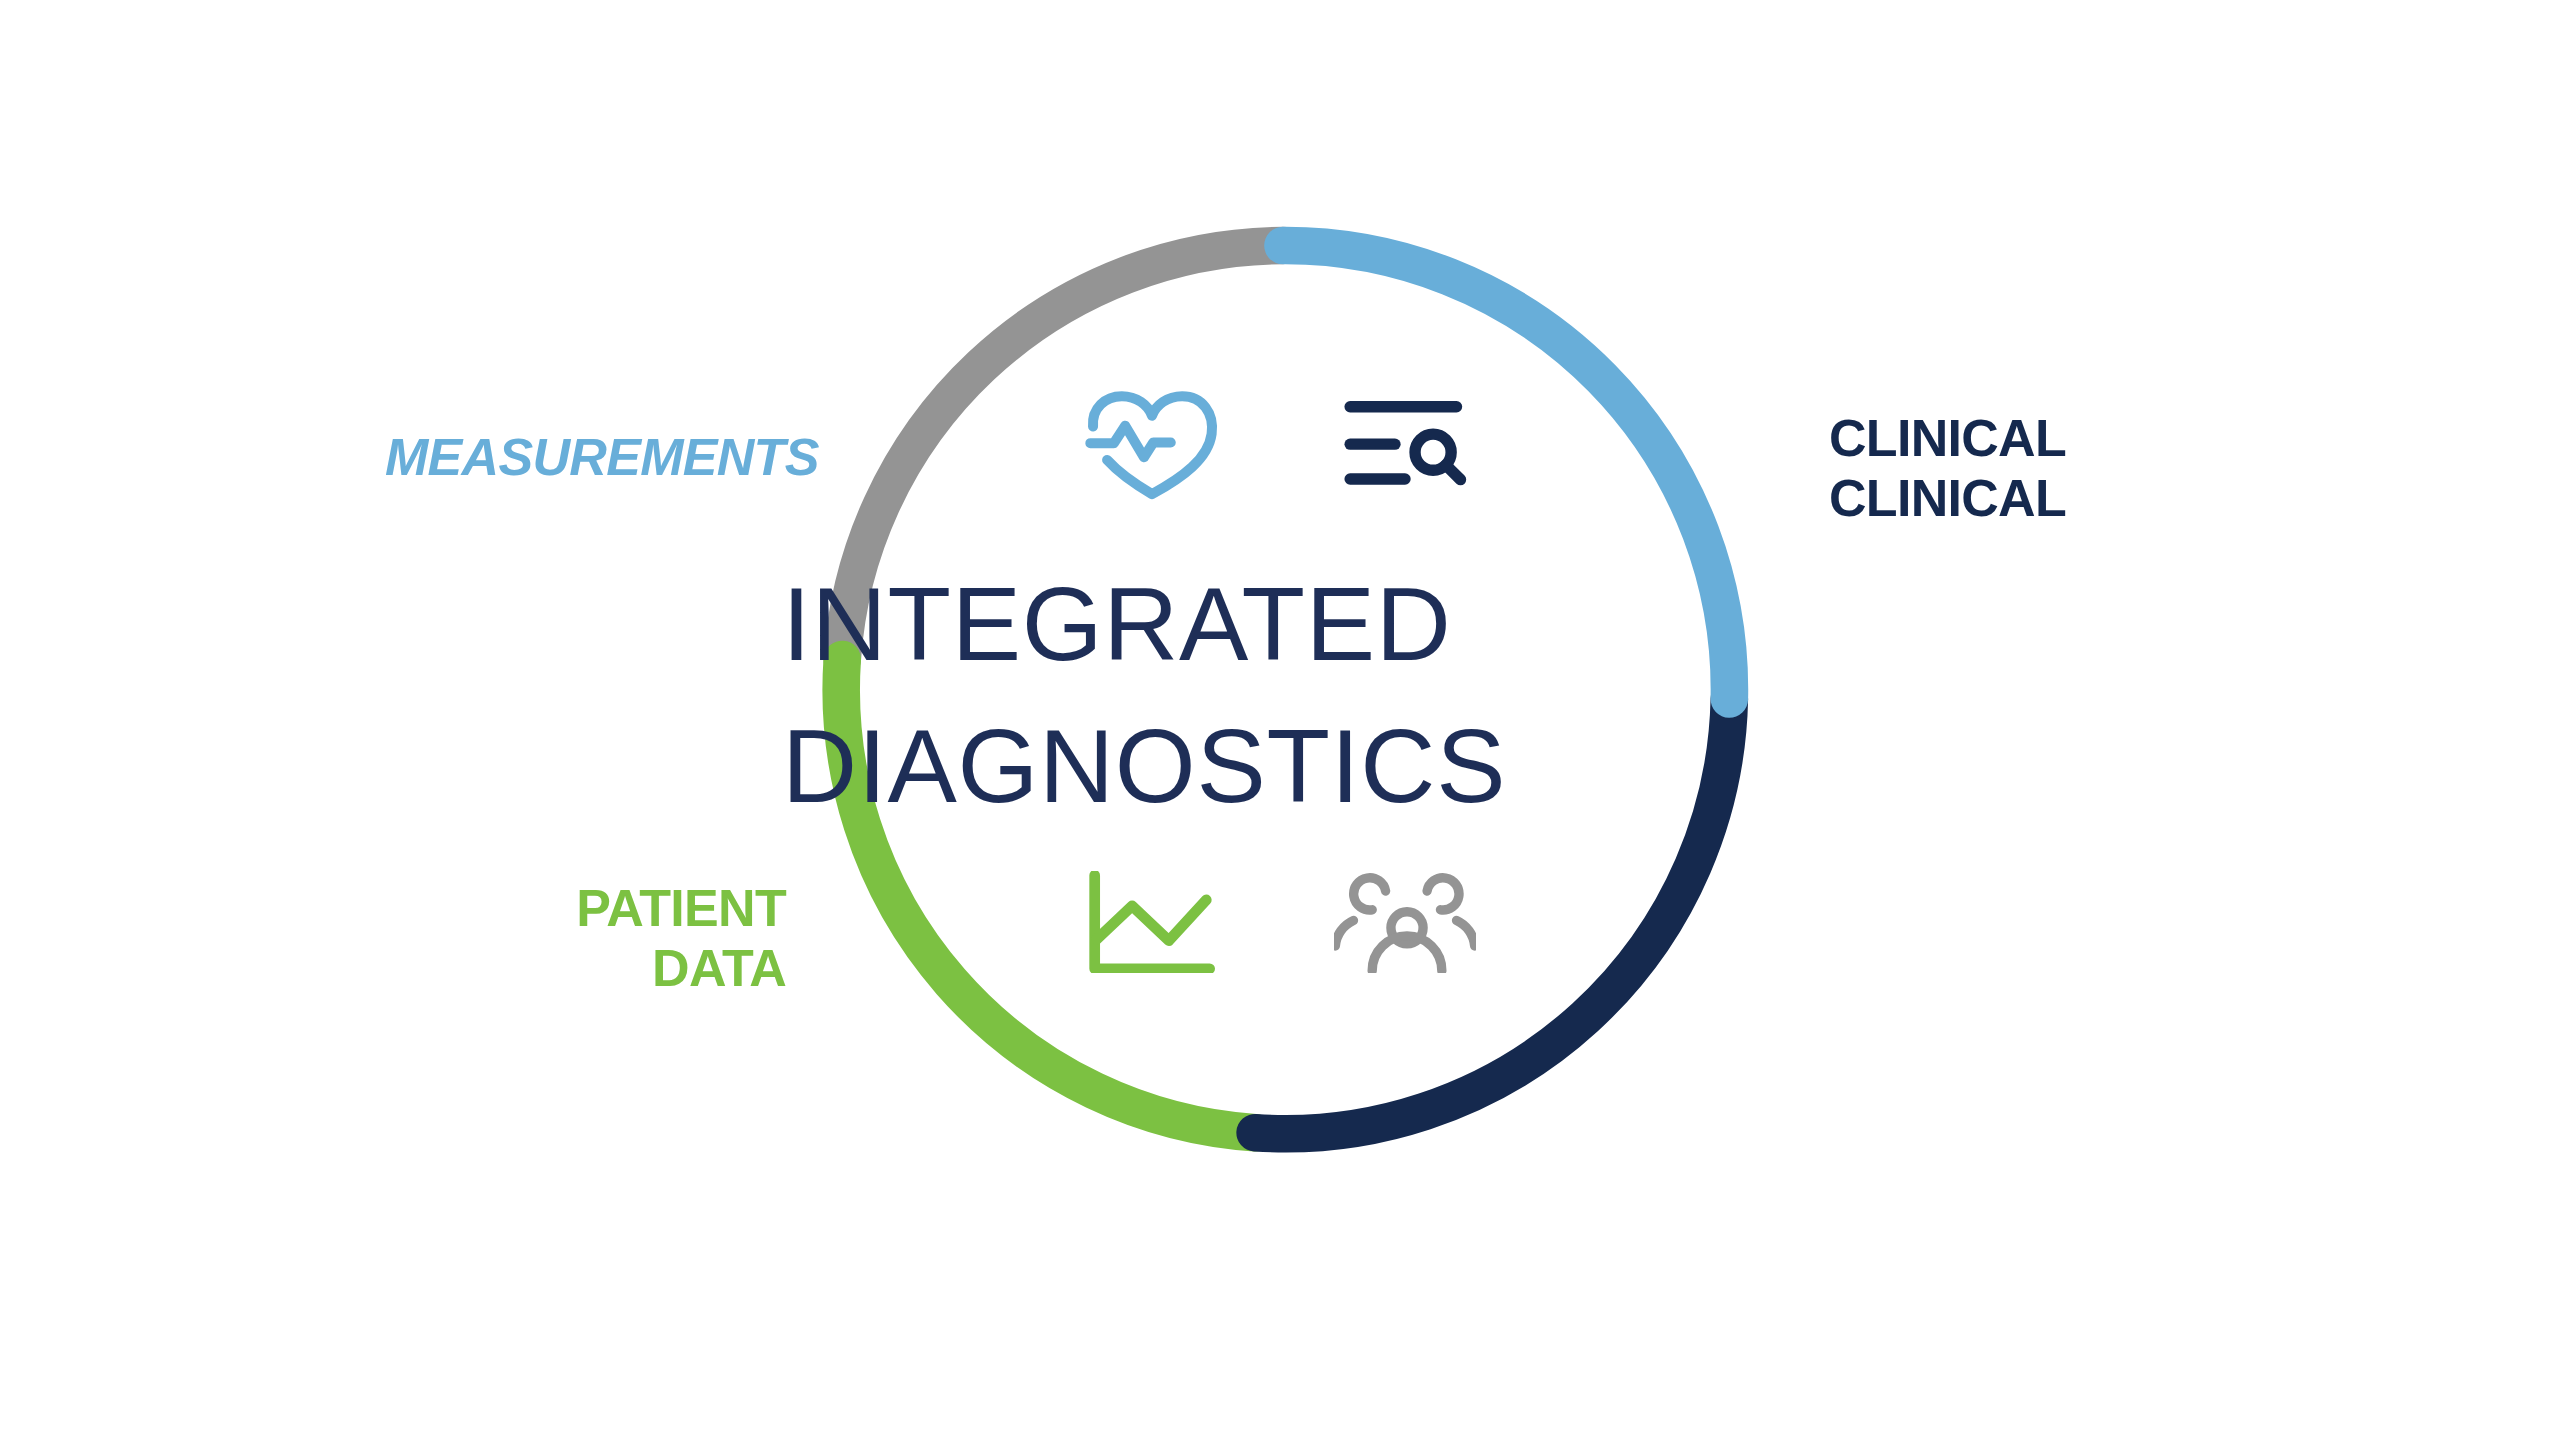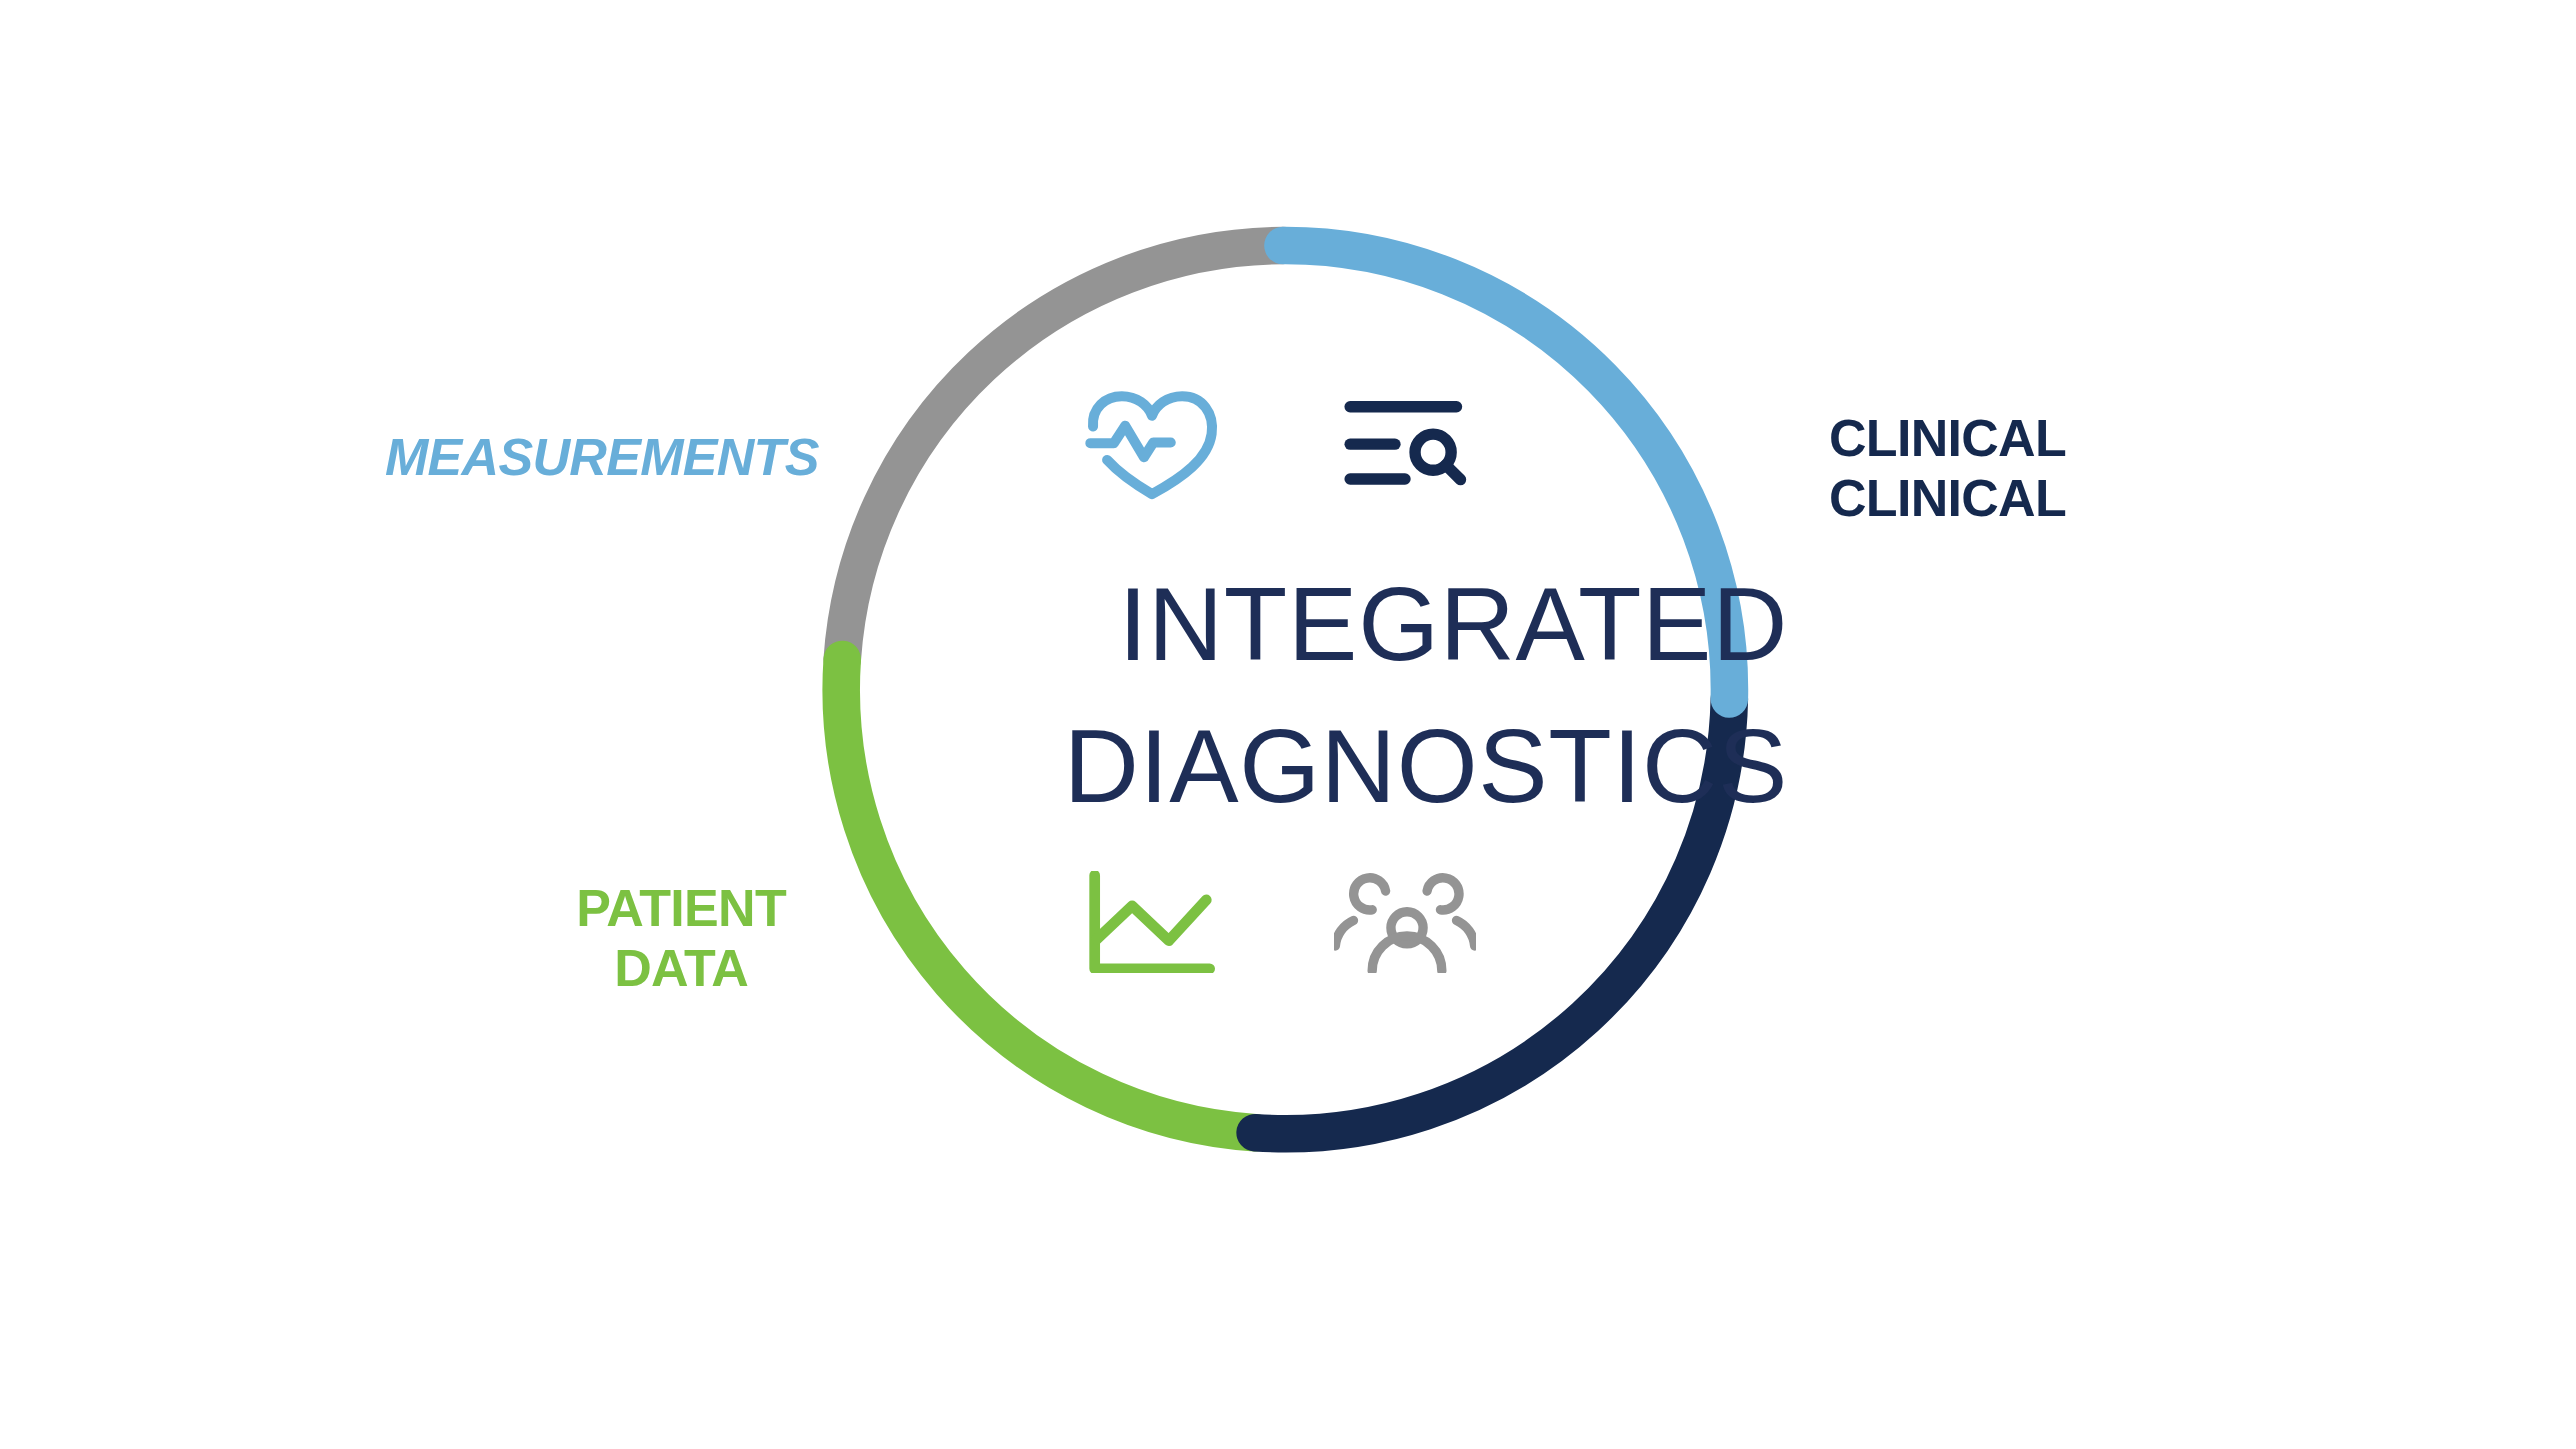--- a/index.html
+++ b/index.html
@@ -57,7 +57,7 @@
     left: 782px;
     top: 553px;
     width: 1006px;
-    text-align: right;
+    text-align: left;
     font-size: 104px;
     font-weight: 300;
     letter-spacing: 0.7px;

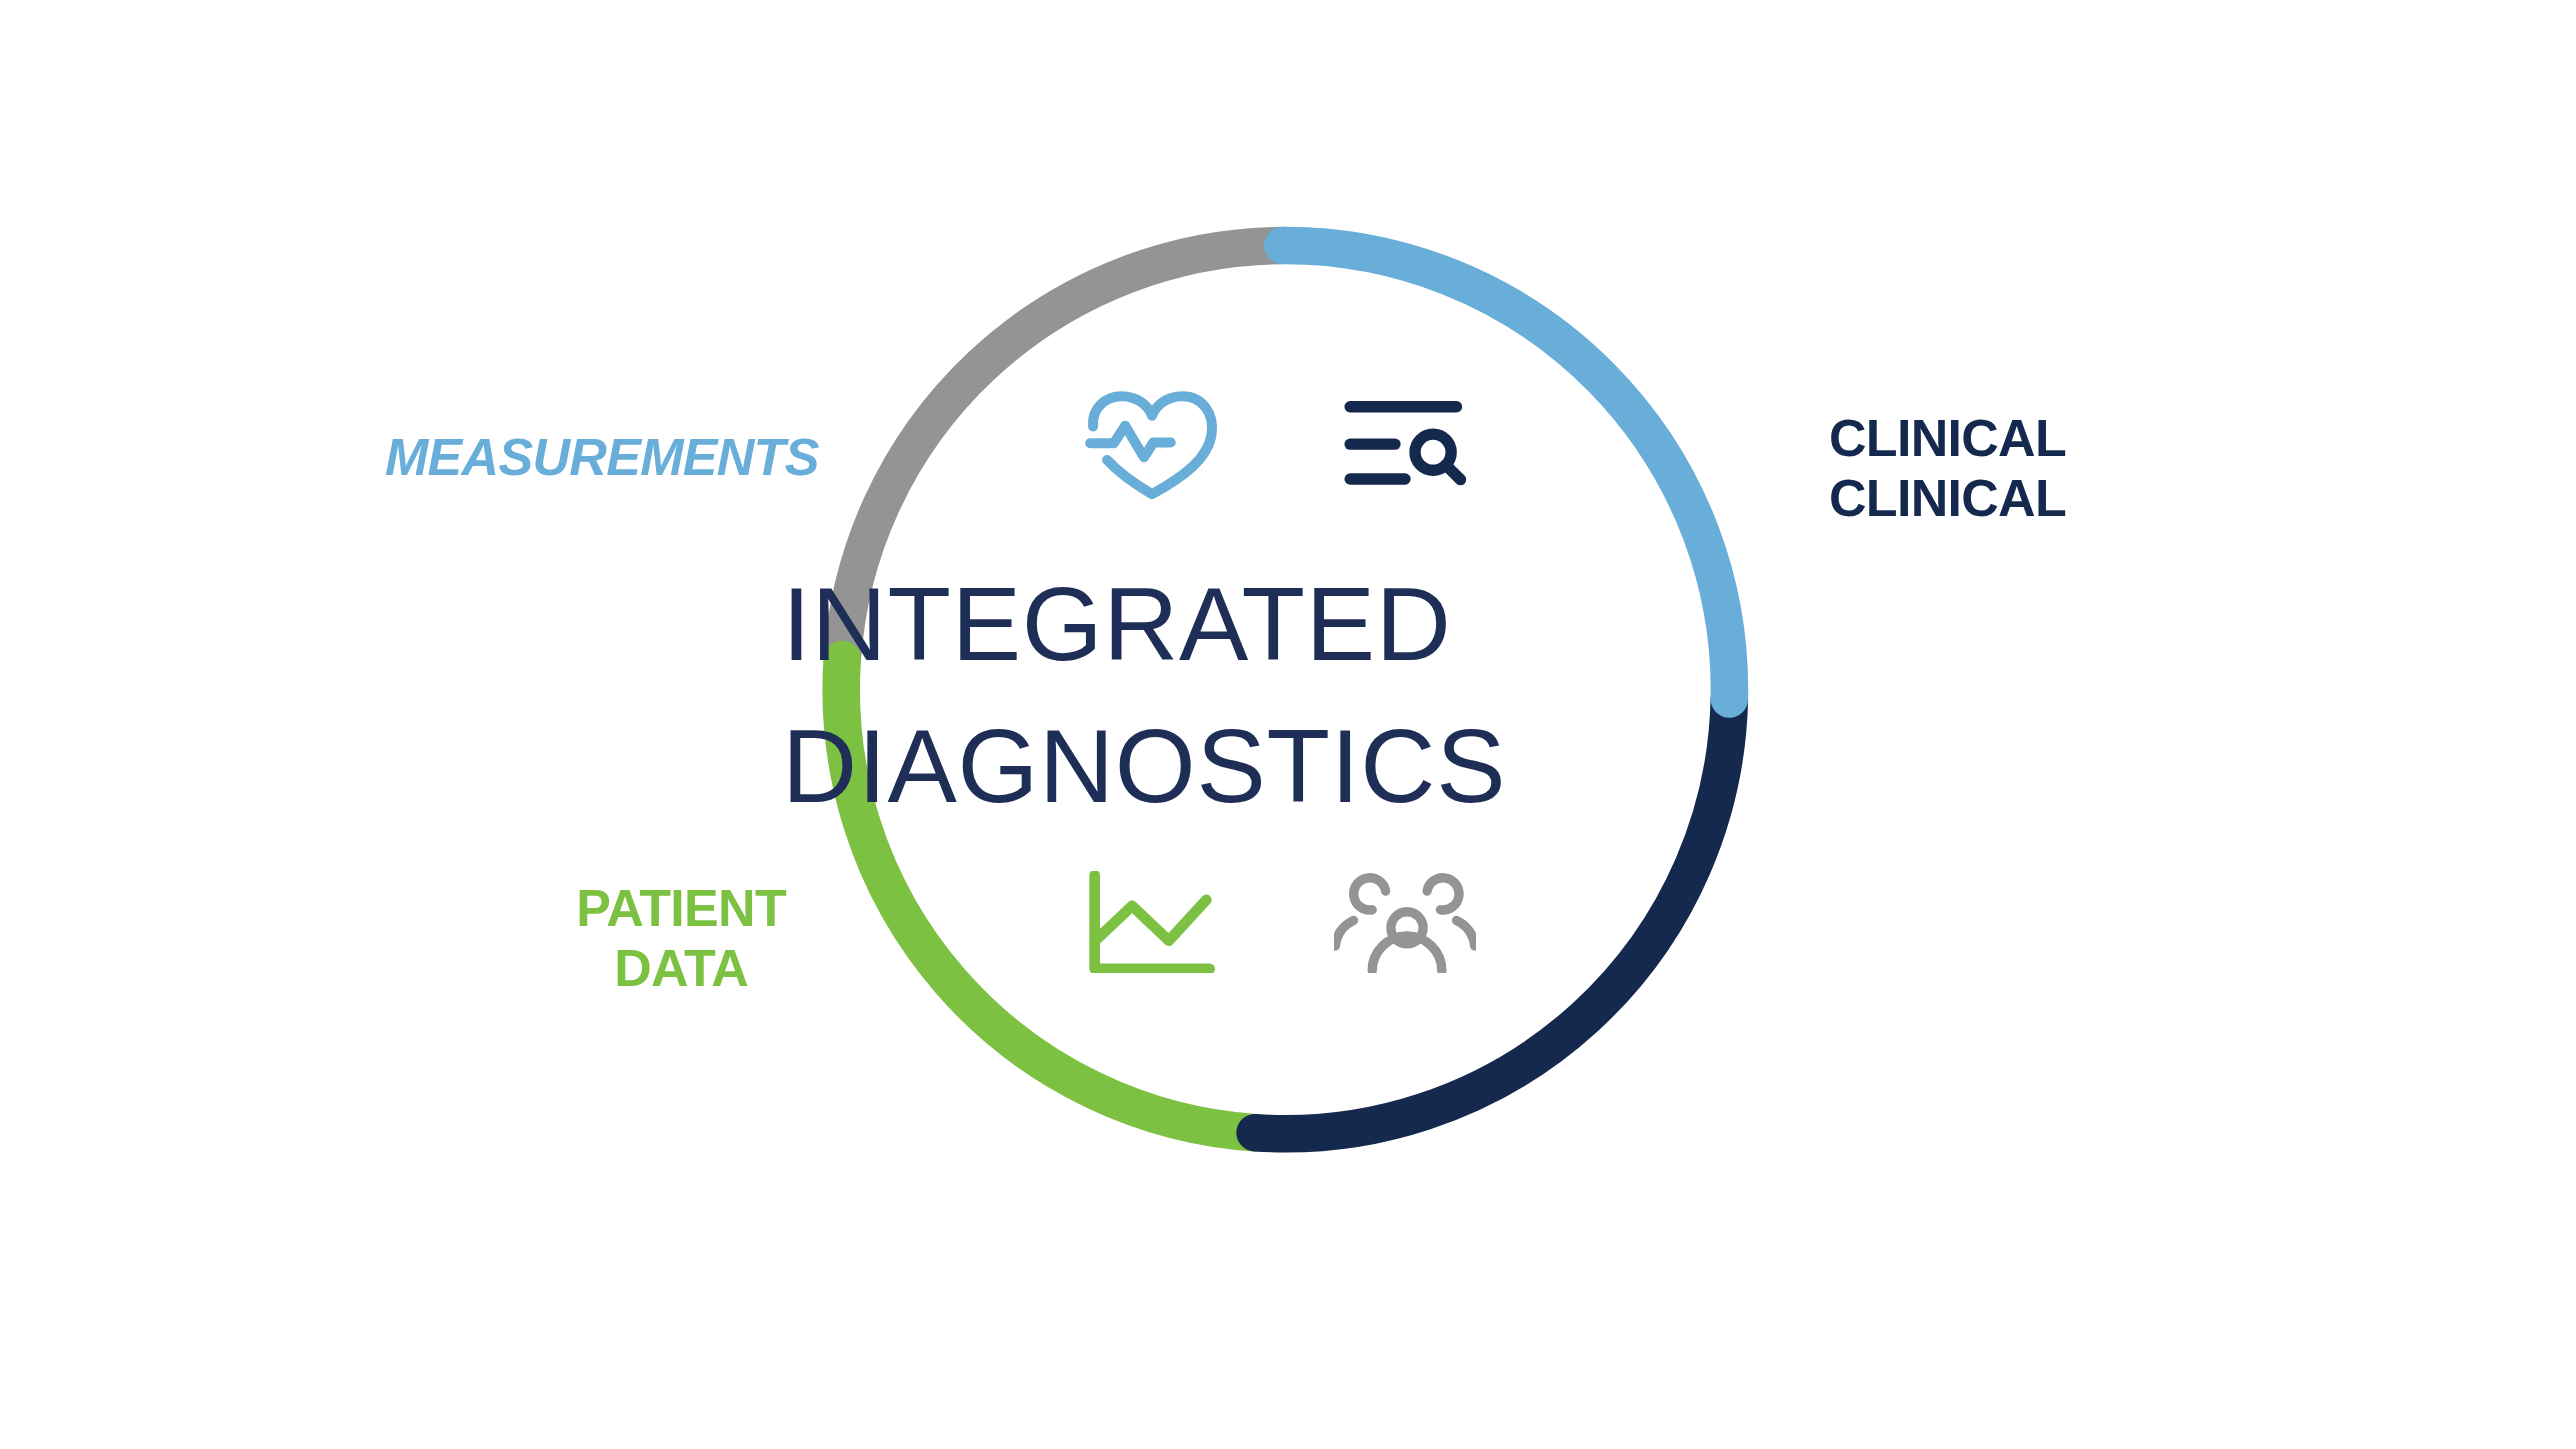--- a/index.html
+++ b/index.html
@@ -86,7 +86,7 @@
   }
   .label-patient {
     right: 1790px; top: 878px;
-    text-align: center;
+    text-align: right;
     color: var(--green);
   }
   .label-healthcare {

